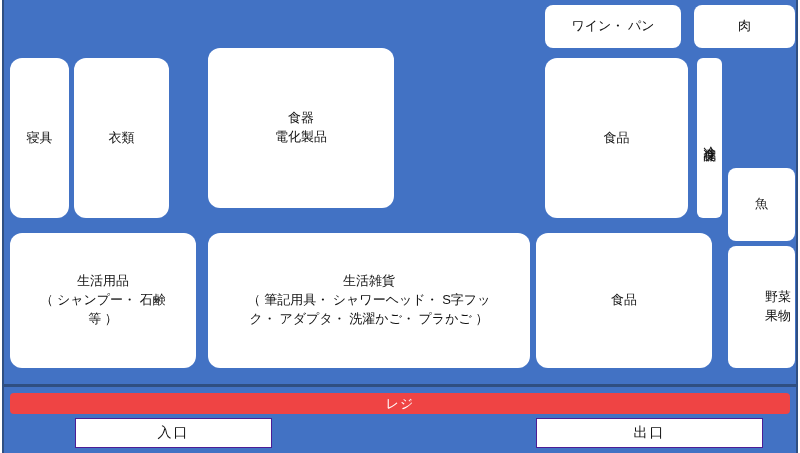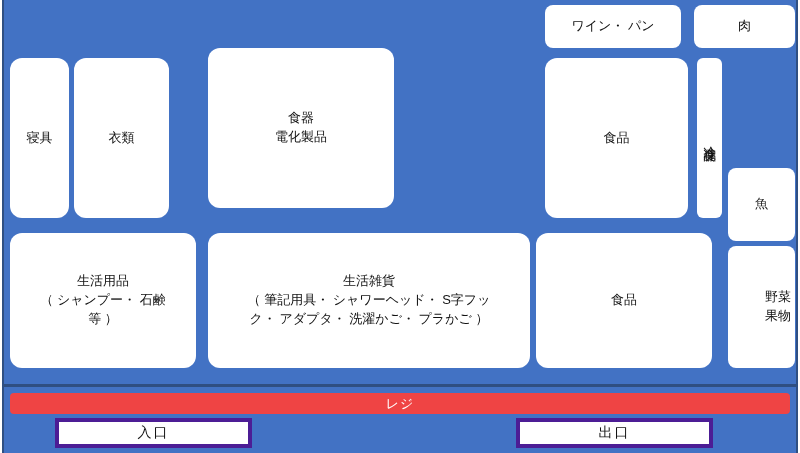--- a/index.html
+++ b/index.html
@@ -91,7 +91,7 @@
   .door {
     position: absolute;
     background: #ffffff;
-    border: 4px solid #4c1d95;
+    border: 1px solid #4c1d95;
     box-sizing: border-box;
     display: flex;
     align-items: center;
@@ -100,6 +100,7 @@
     font-size: 14px;
     letter-spacing: 2px;
     font-family: "Liberation Sans", "DejaVu Sans", sans-serif;
+    margin-left: 20px;
   }
 
   .zone .lbl, .register .lbl, .door .lbl {

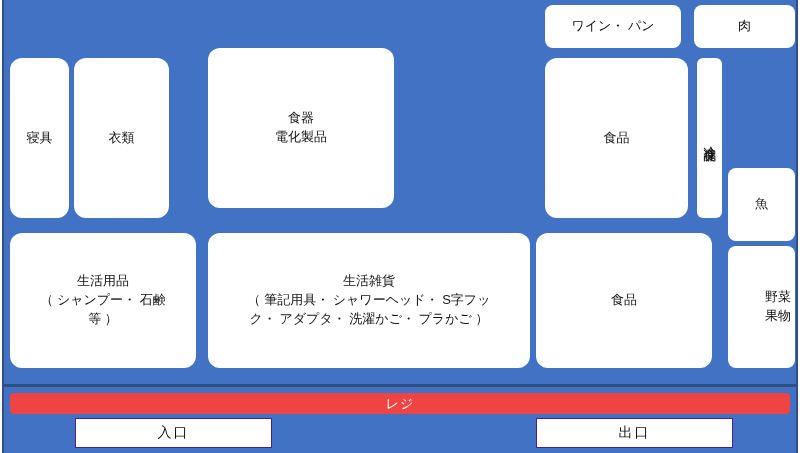--- a/index.html
+++ b/index.html
@@ -181,7 +181,7 @@
     <span class="lbl">入口</span>
   </div>
 
-  <div class="door" style="left:516px; top:418px; width:197px; height:30px;">
+  <div class="door" style="left:516px; top:418px; width:227px; height:30px;">
     <span class="lbl">出口</span>
   </div>
 

